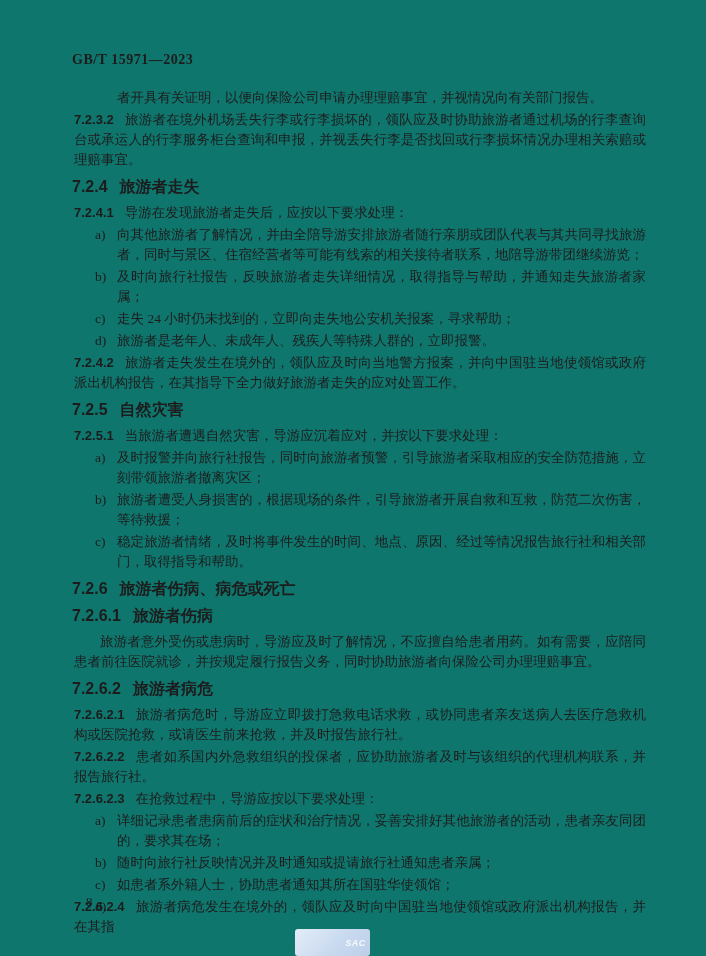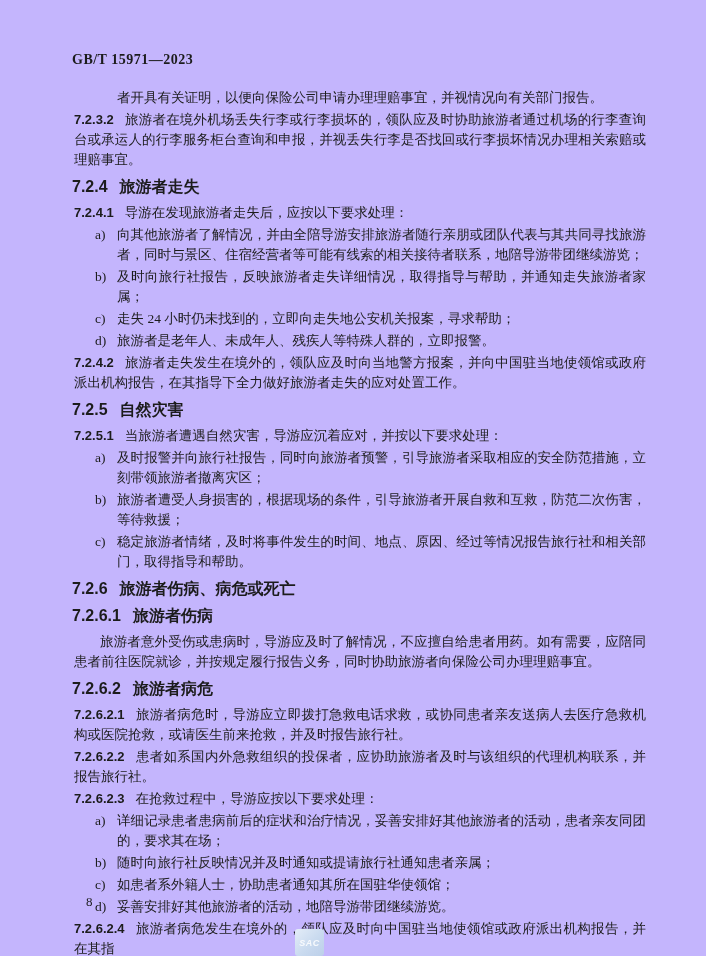--- a/index.html
+++ b/index.html
@@ -11,7 +11,7 @@
     position: relative;
     width: 706px;
     height: 956px;
-    background: #c4b5fd;
+    background: #0f766e;
     overflow: hidden;
     font-family: "Liberation Serif", "DejaVu Serif", serif;
     color: #1c1c1c;

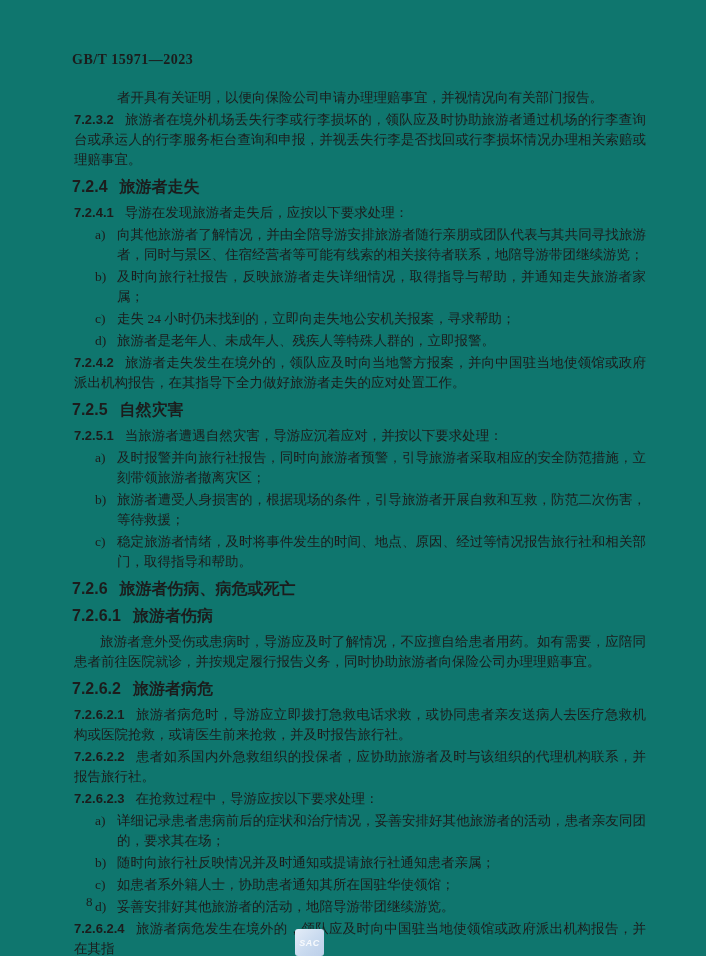--- a/index.html
+++ b/index.html
@@ -133,7 +133,7 @@
       <p class="list-item"><span class="li-label">a)</span><span class="txt">详细记录患者患病前后的症状和治疗情况，妥善安排好其他旅游者的活动，患者亲友同团的，要求其在场；</span></p>
       <p class="list-item"><span class="li-label">b)</span><span class="txt">随时向旅行社反映情况并及时通知或提请旅行社通知患者亲属；</span></p>
       <p class="list-item"><span class="li-label">c)</span><span class="txt">如患者系外籍人士，协助患者通知其所在国驻华使领馆；</span></p>
-      <p class="list-item"><span class="li-label">d)</span><span class="txt">妥善安排好其他旅游者的活动，地陪导游带团继续游览。</span></p>
+      <p class="list-item"><span class="li-label">d)</span></p>
       <p class="clause"><span class="num">7.2.6.2.4</span><span class="txt">旅游者病危发生在境外的，领队应及时向中国驻当地使领馆或政府派出机构报告，并在其指</span></p>
     </div>
 

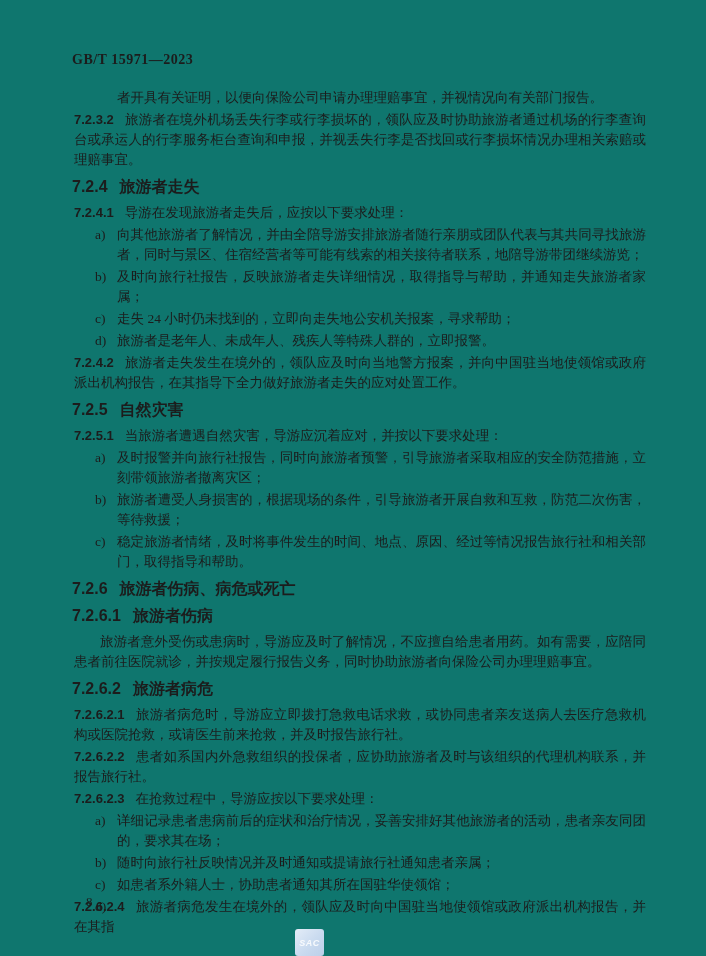--- a/index.html
+++ b/index.html
@@ -91,6 +91,7 @@
     align-items: center;
     justify-content: center;
     overflow: hidden;
+    padding-left: 46px;
   }
   .watermark span {
     font-family: "Liberation Sans", sans-serif;

